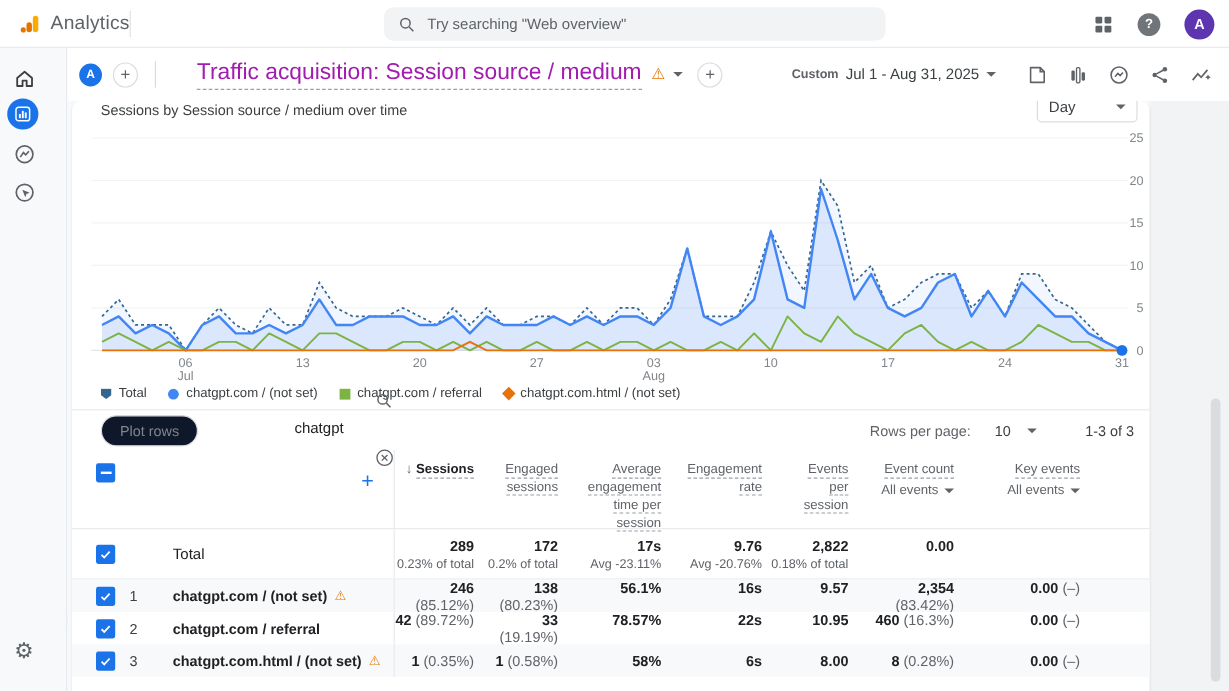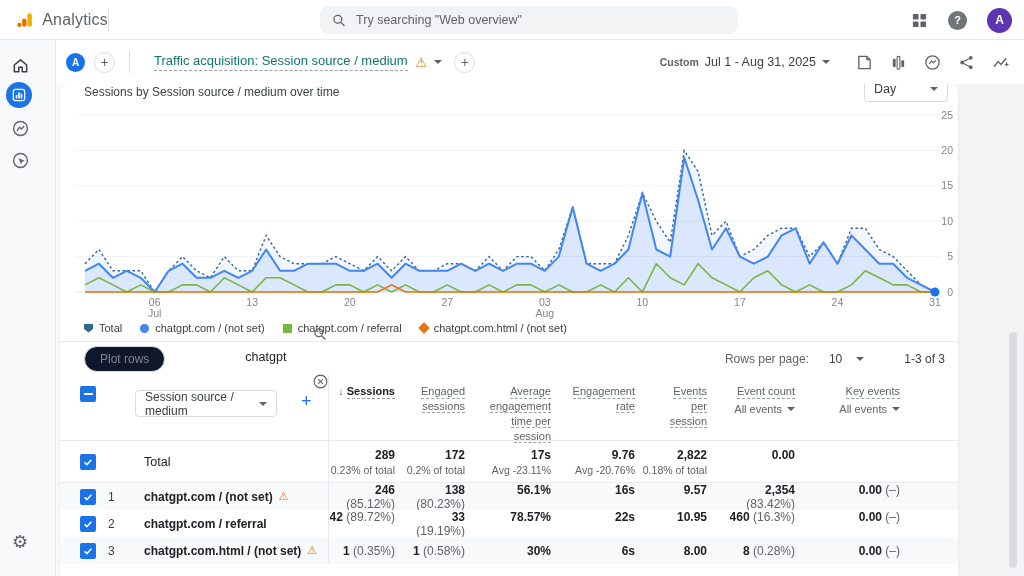--- a/index.html
+++ b/index.html
@@ -43,8 +43,8 @@
   .circle-btn { width:21px; height:21px; border-radius:50%; border:1px solid #dadce0; color:#5f6368;
     font-size:14px; display:flex; align-items:center; justify-content:center; margin-left:9px; line-height:1; }
   .rh-divider { width:1px; height:22px; background:#dadce0; margin:0 0 0 14px; }
-  .report-title { font-size:13px; color:#0f766e; border-bottom:1px dashed #9aa0a6; padding-bottom:2px;
-    margin-left:24px; }
+  .report-title { font-size:19px; color:#a21caf; border-bottom:1px dashed #9aa0a6; padding-bottom:2px;
+    margin-left:34px; }
   .warn { color:#e37400; font-size:13px; margin-left:8px; }
   .caret { width:0; height:0; border-left:4px solid transparent; border-right:4px solid transparent;
     border-top:4.5px solid #5f6368; display:inline-block; }

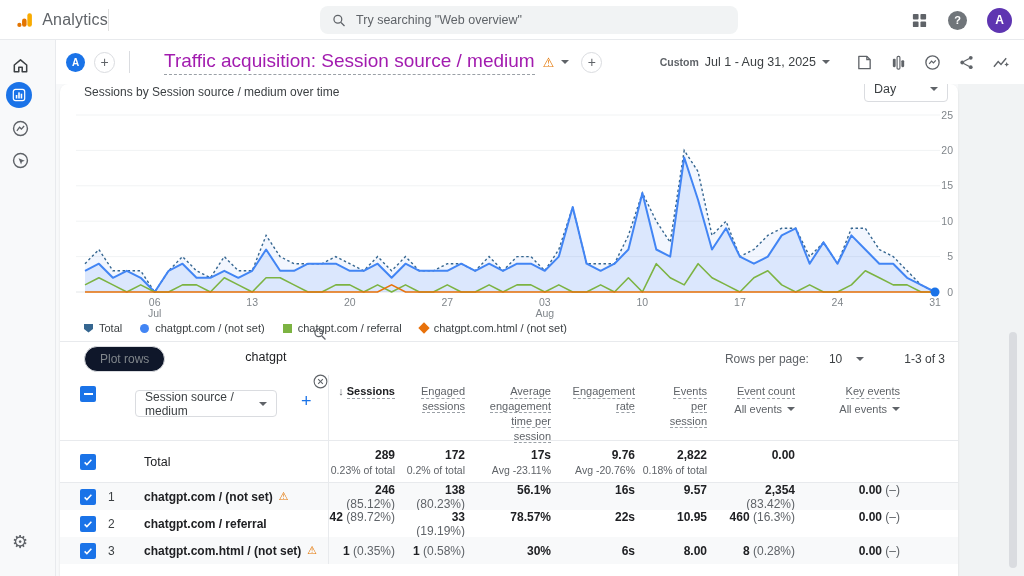--- a/index.html
+++ b/index.html
@@ -328,10 +328,6 @@
       <div class="cb" style="position:absolute;left:20px;top:11px">
           <div class="bar"></div>
         </div>
-      <div class="dim-select">
-        <span>Session source / medium</span>
-        <span class="caret"></span>
-      </div>
       <div class="add-dim">+</div>
     </div>
     <div class="metrics-zone metric-grid">

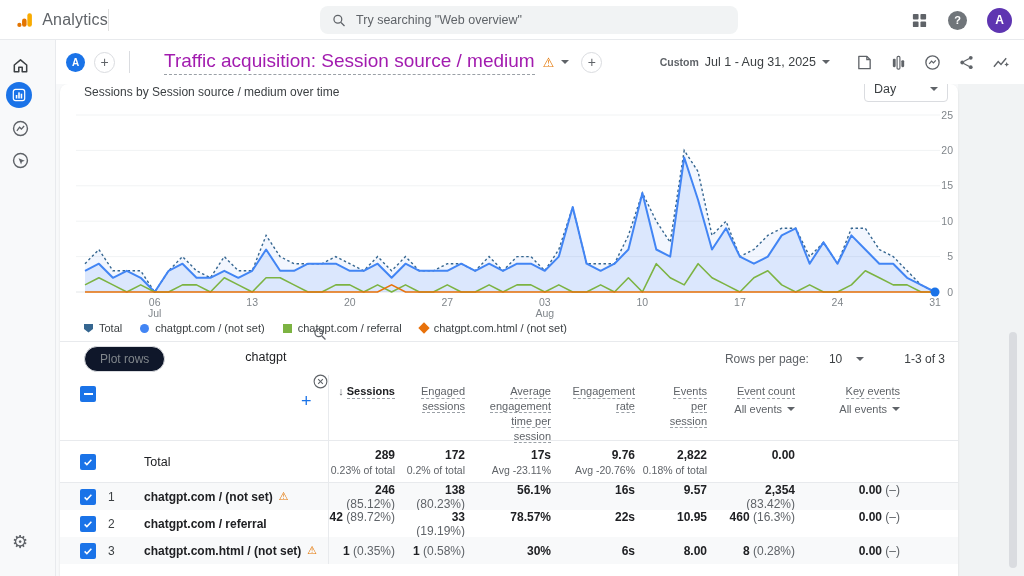--- a/index.html
+++ b/index.html
@@ -456,7 +456,7 @@
     <div class="metrics-zone">
       <div class="mcell"><span class="v">1</span> <span class="pct">(0.35%)</span></div>
       <div class="mcell"><span class="v">1</span> <span class="pct">(0.58%)</span></div>
-      <div class="mcell"><span class="v">30%</span></div>
+      <div class="mcell"><span class="v">58%</span></div>
       <div class="mcell"><span class="v">6s</span></div>
       <div class="mcell"><span class="v">8.00</span></div>
       <div class="mcell"><span class="v">8</span> <span class="pct">(0.28%)</span></div>

